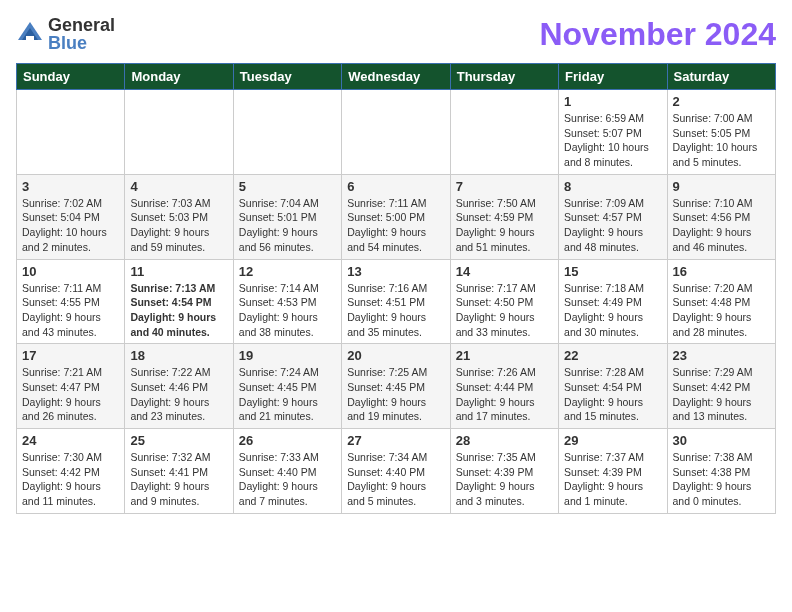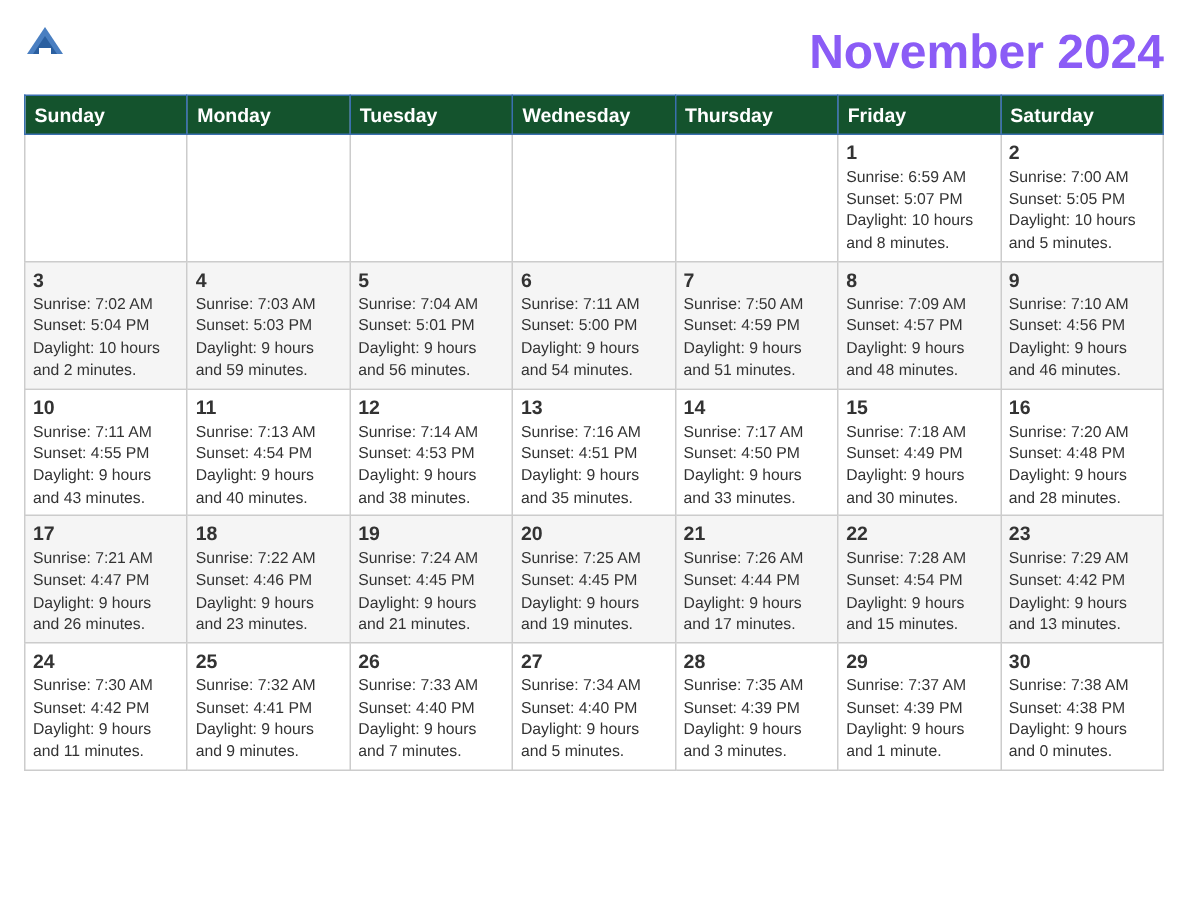--- a/index.html
+++ b/index.html
@@ -103,6 +103,10 @@
       <polygon points="14,8 22,20 6,20" fill="#2a5fa0"></polygon>
       <rect x="10" y="16" width="8" height="4" fill="#fff"></rect>
     </svg>
+    <div class="logo-text">
+      <span class="logo-general">General</span>
+      <span class="logo-blue">Blue</span>
+    </div>
   </div>
   <div class="title-section">
     <div class="month-title">November 2024</div>

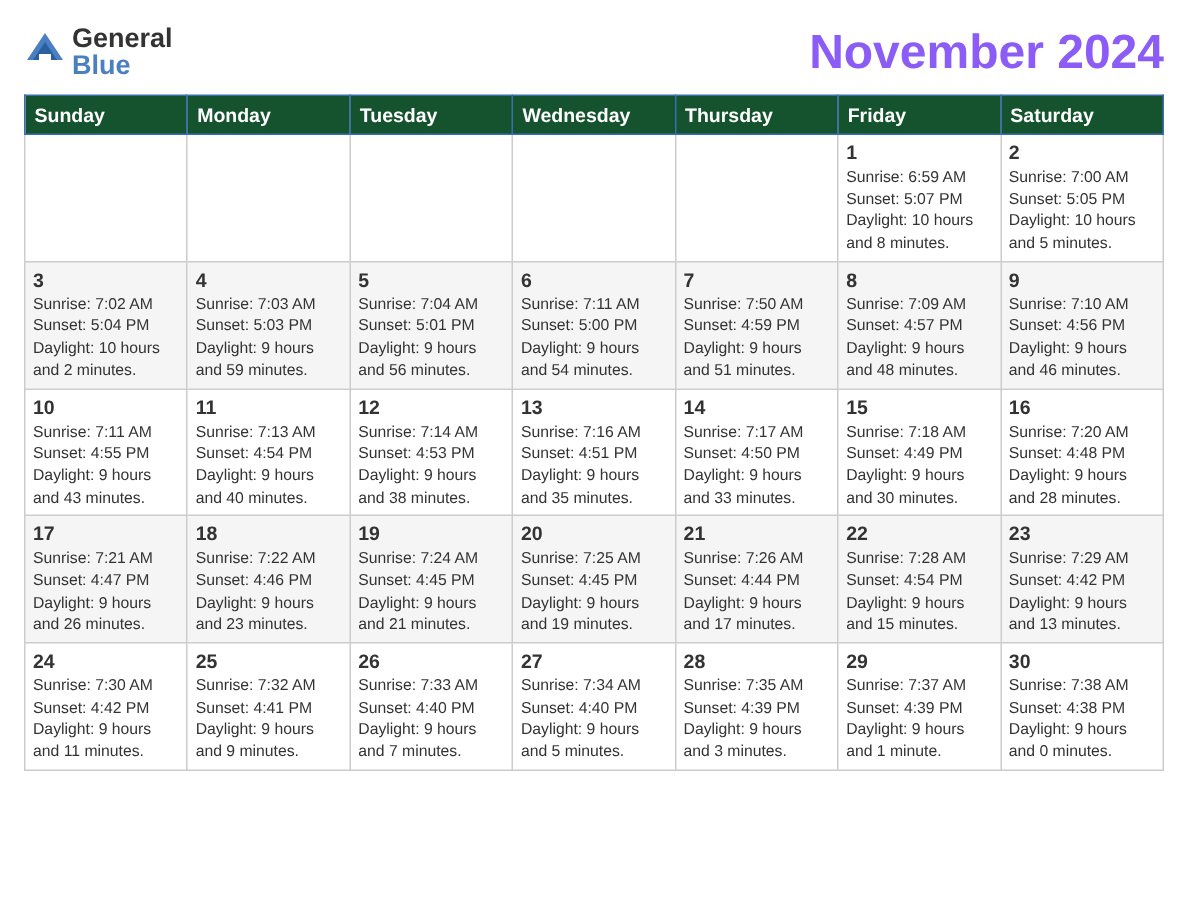--- a/index.html
+++ b/index.html
@@ -208,7 +208,7 @@
         </td>
         <td>
           <span class="day-number">11</span>
-          <div class="day-info" style="white-space: pre-line;">Sunrise: 7:13 AM
+          <div class="day-info" style="white-space: pre-line; font-weight: bold;">Sunrise: 7:13 AM
 Sunset: 4:54 PM
 Daylight: 9 hours
 and 40 minutes.</div>

